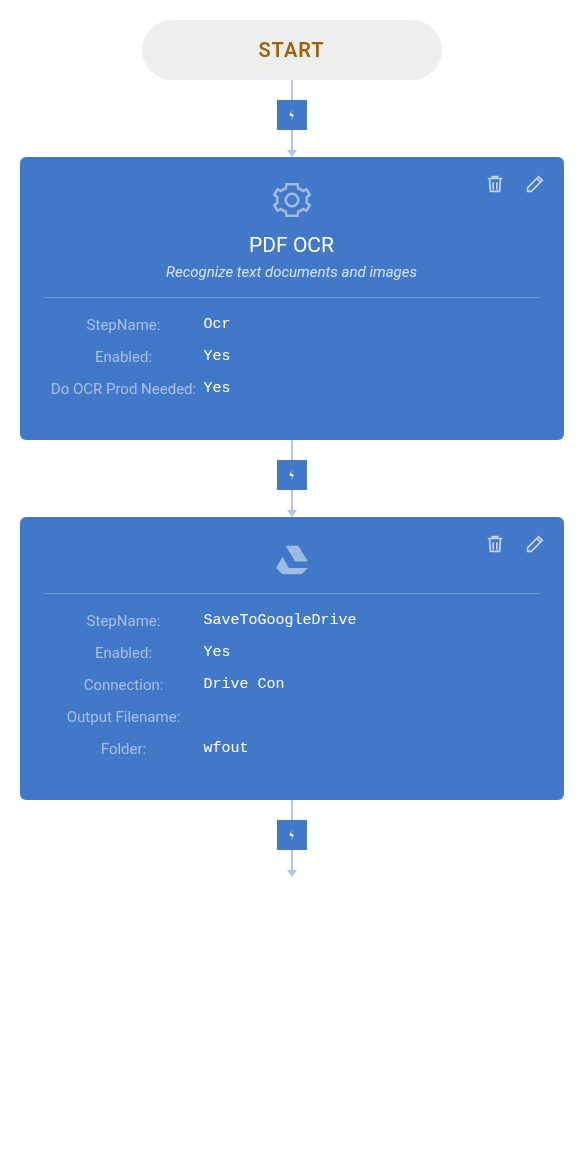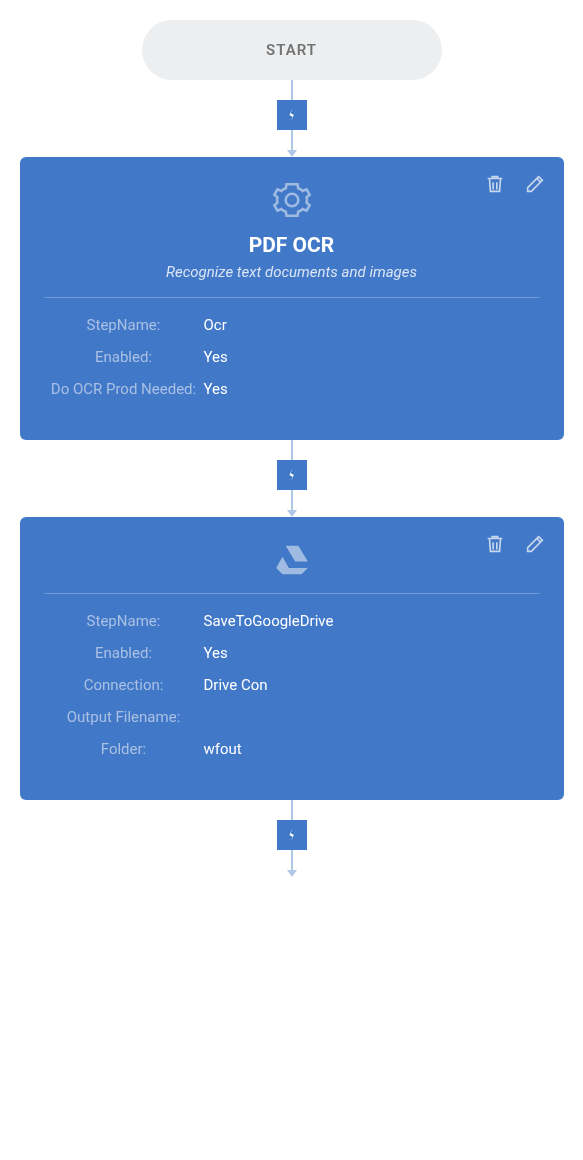--- a/index.html
+++ b/index.html
@@ -12,10 +12,10 @@
   .flow { display: flex; flex-direction: column; align-items: center; }
   .terminal {
     background: #eceef0;
-    color: #737373;
+    color: #a16207;
     font-weight: 600;
     letter-spacing: 1px;
-    font-size: 15px;
+    font-size: 20px;
     width: 300px;
     height: 60px;
     border-radius: 30px;

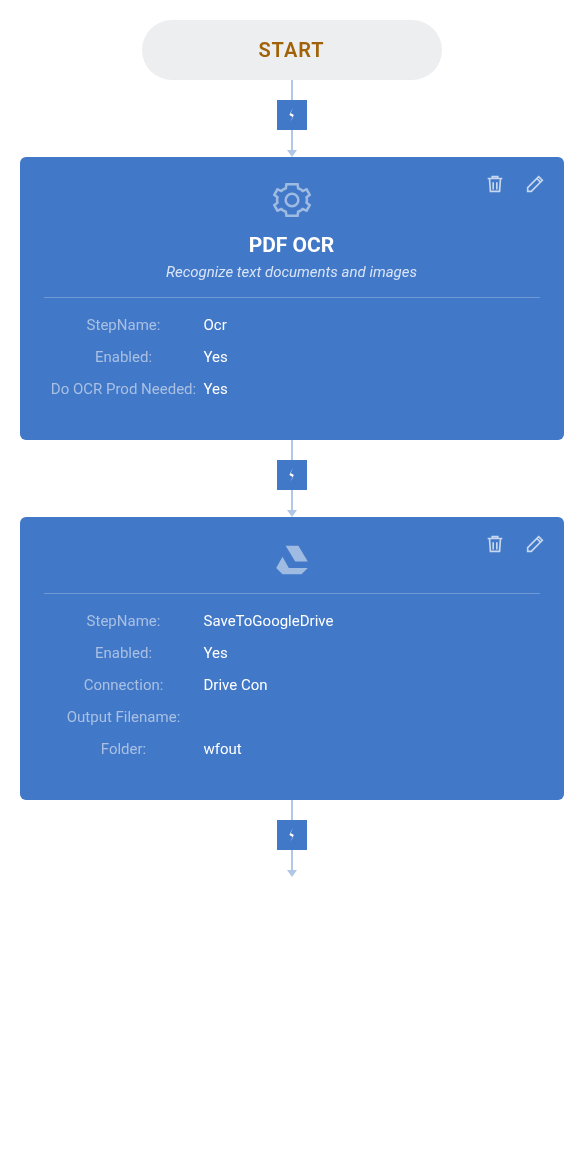--- a/index.html
+++ b/index.html
@@ -80,7 +80,7 @@
   .card-title {
     text-align: center;
     font-size: 21px;
-    font-weight: 700;
+    font-weight: 400;
     margin-bottom: 6px;
   }
   .card-subtitle {

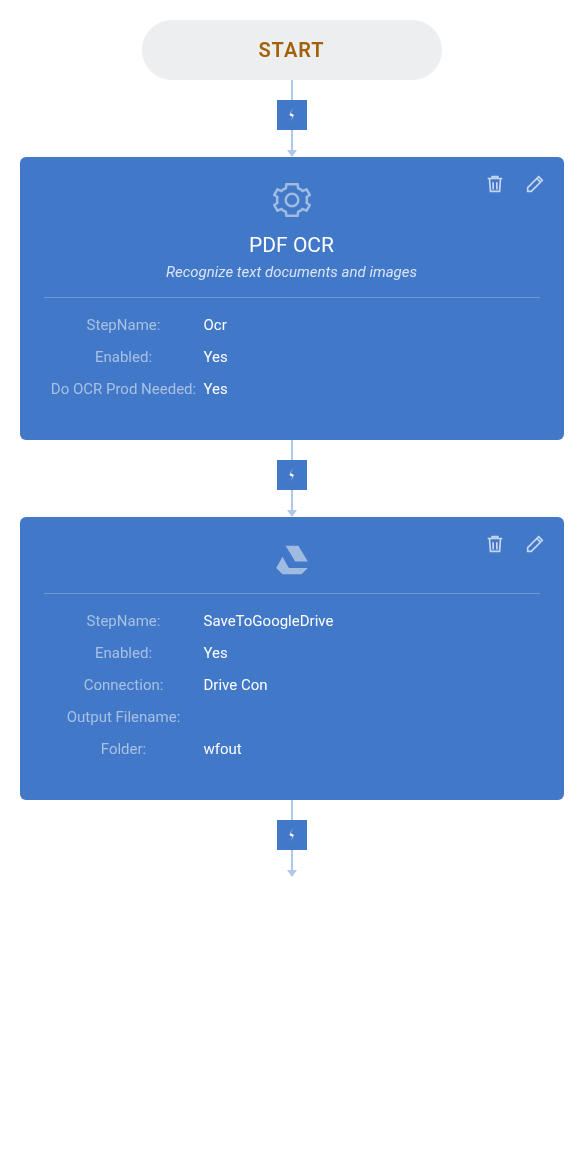--- a/index.html
+++ b/index.html
@@ -108,6 +108,7 @@
   }
   .prop-value {
     color: #ffffff;
+    font-family: Liberation Mono, monospace;
   }
 </style>
 </head>

